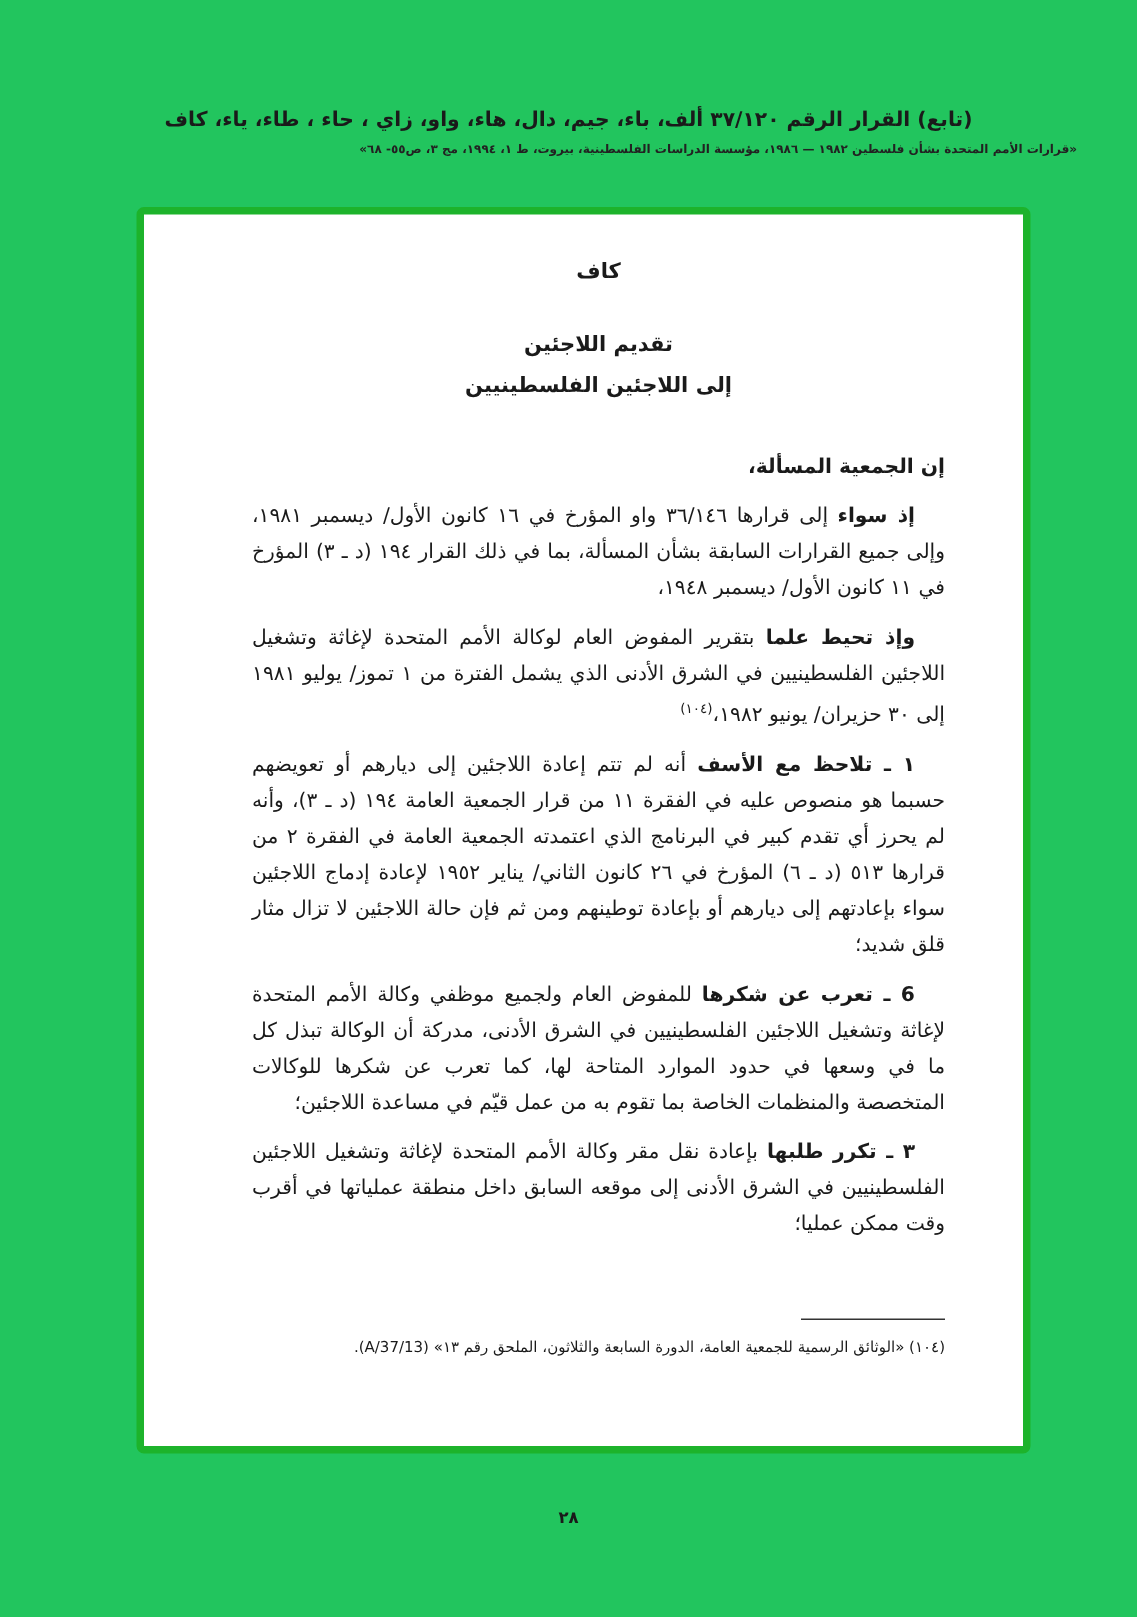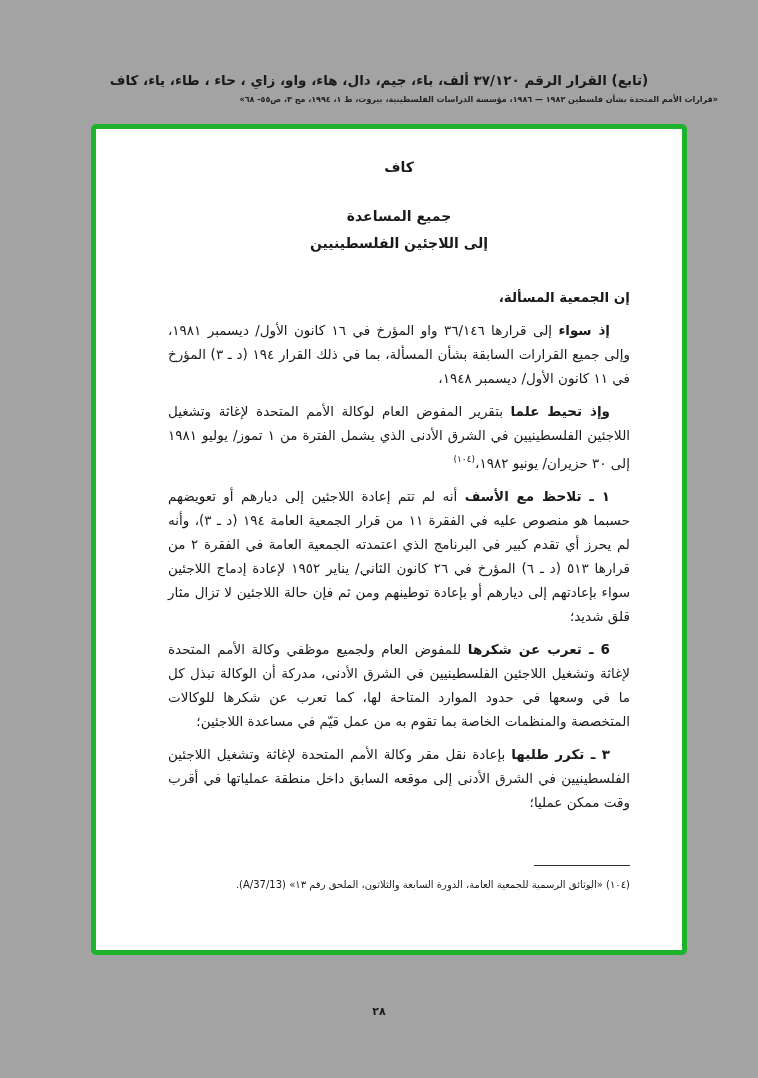--- a/index.html
+++ b/index.html
@@ -11,7 +11,7 @@
     position: relative;
     width: 758px;
     height: 1078px;
-    background: #a3a3a3;
+    background: #22c55e;
     font-family: "DejaVu Sans", sans-serif;
     color: #1a1a1a;
     direction: rtl;

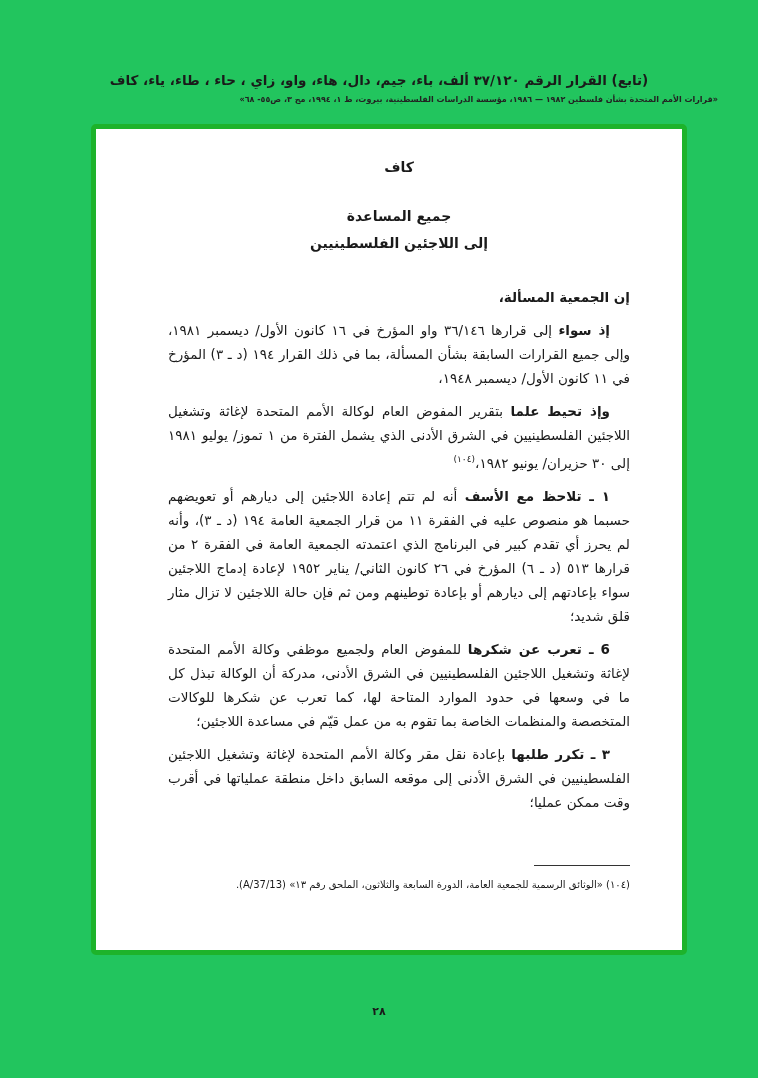--- a/index.html
+++ b/index.html
@@ -39,7 +39,7 @@
   .frame {
     position: absolute;
     left: 91px;
-    top: 124px;
+    top: 138px;
     width: 596px;
     height: 831px;
     border: 5px solid #1db32b;

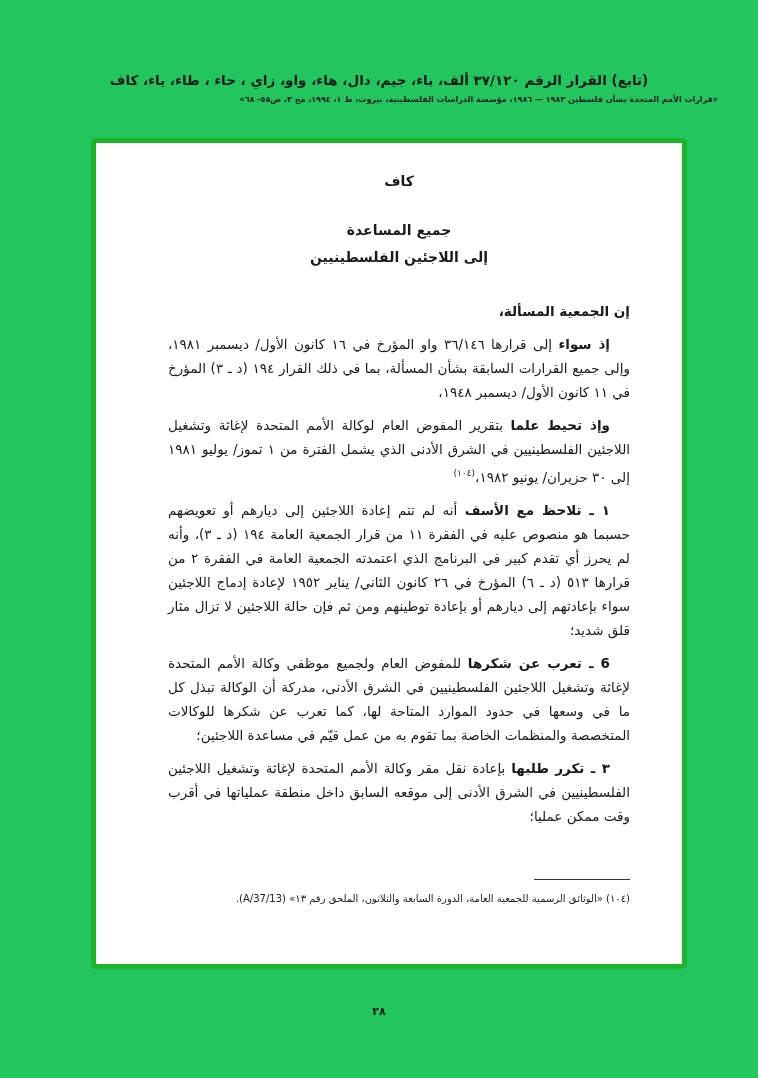--- a/index.html
+++ b/index.html
@@ -123,7 +123,7 @@
       <div class="section-letter">كاف</div>
 
       <div class="doc-title">
-        <div>جميع المساعدة</div>
+        <div>تقديم اللاجئين</div>
         <div>إلى اللاجئين الفلسطينيين</div>
       </div>
 

